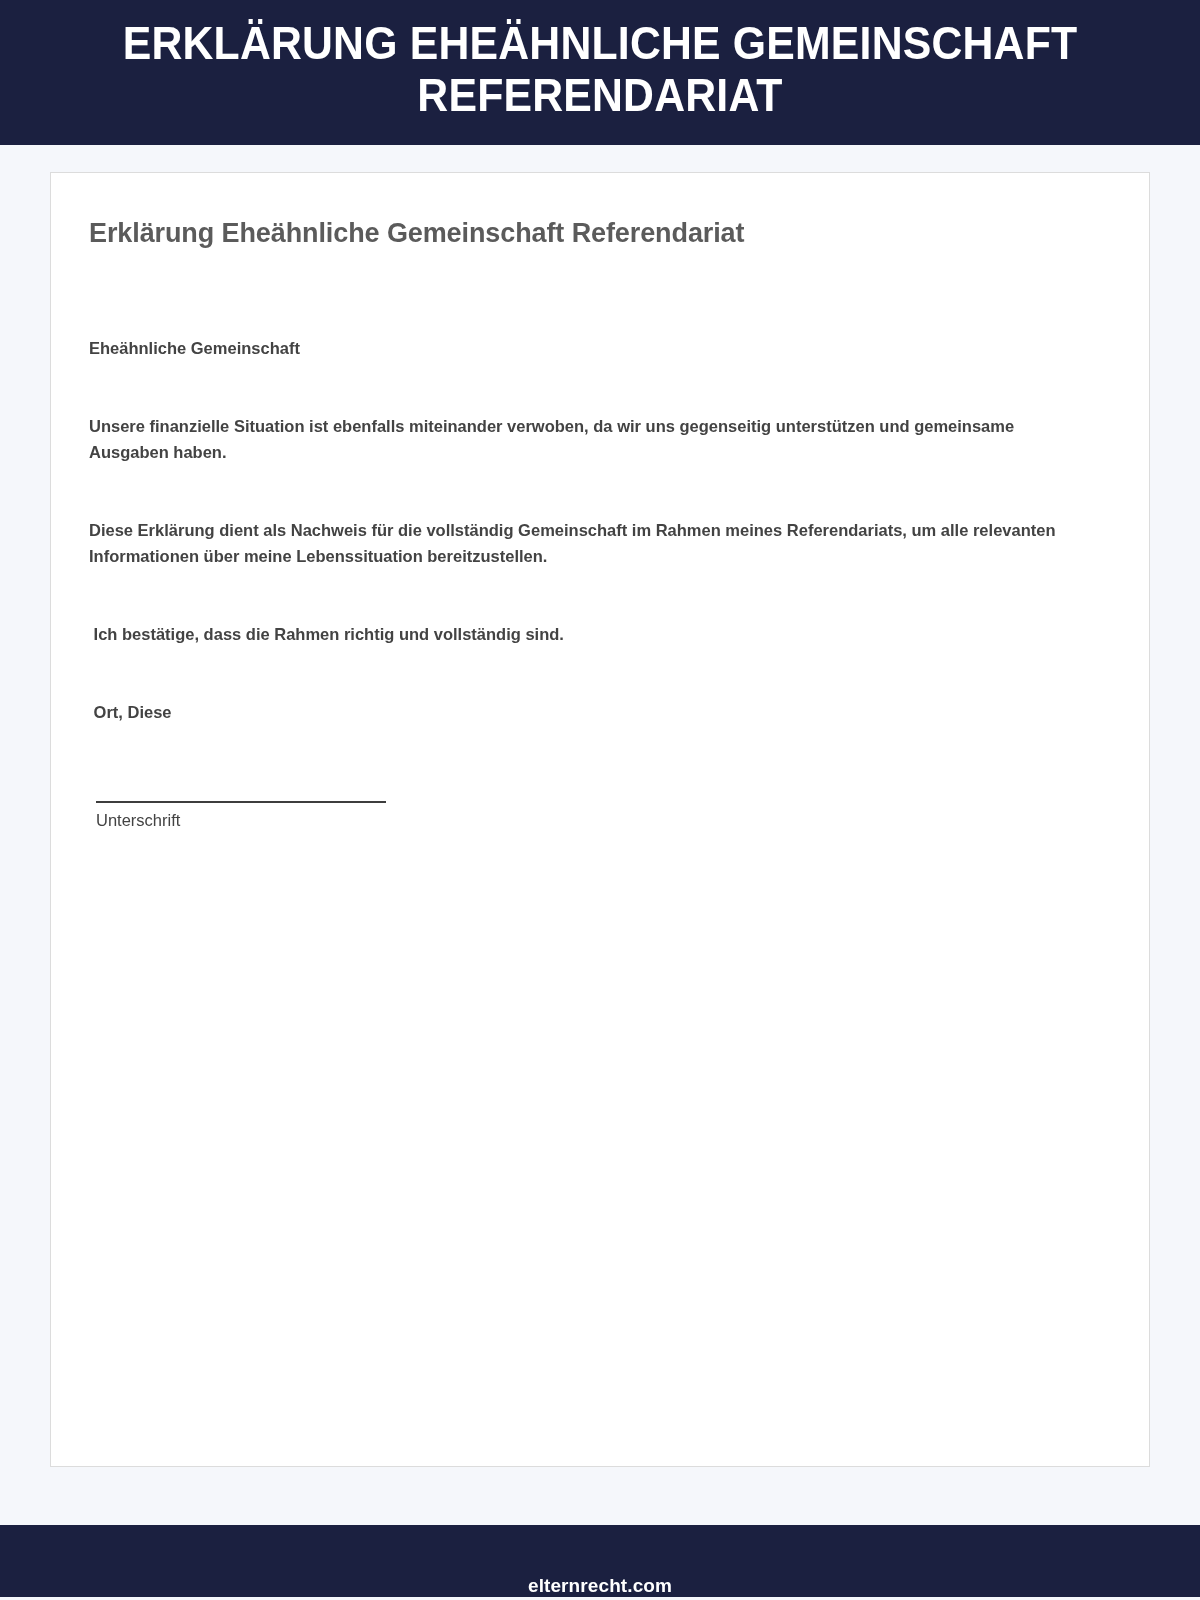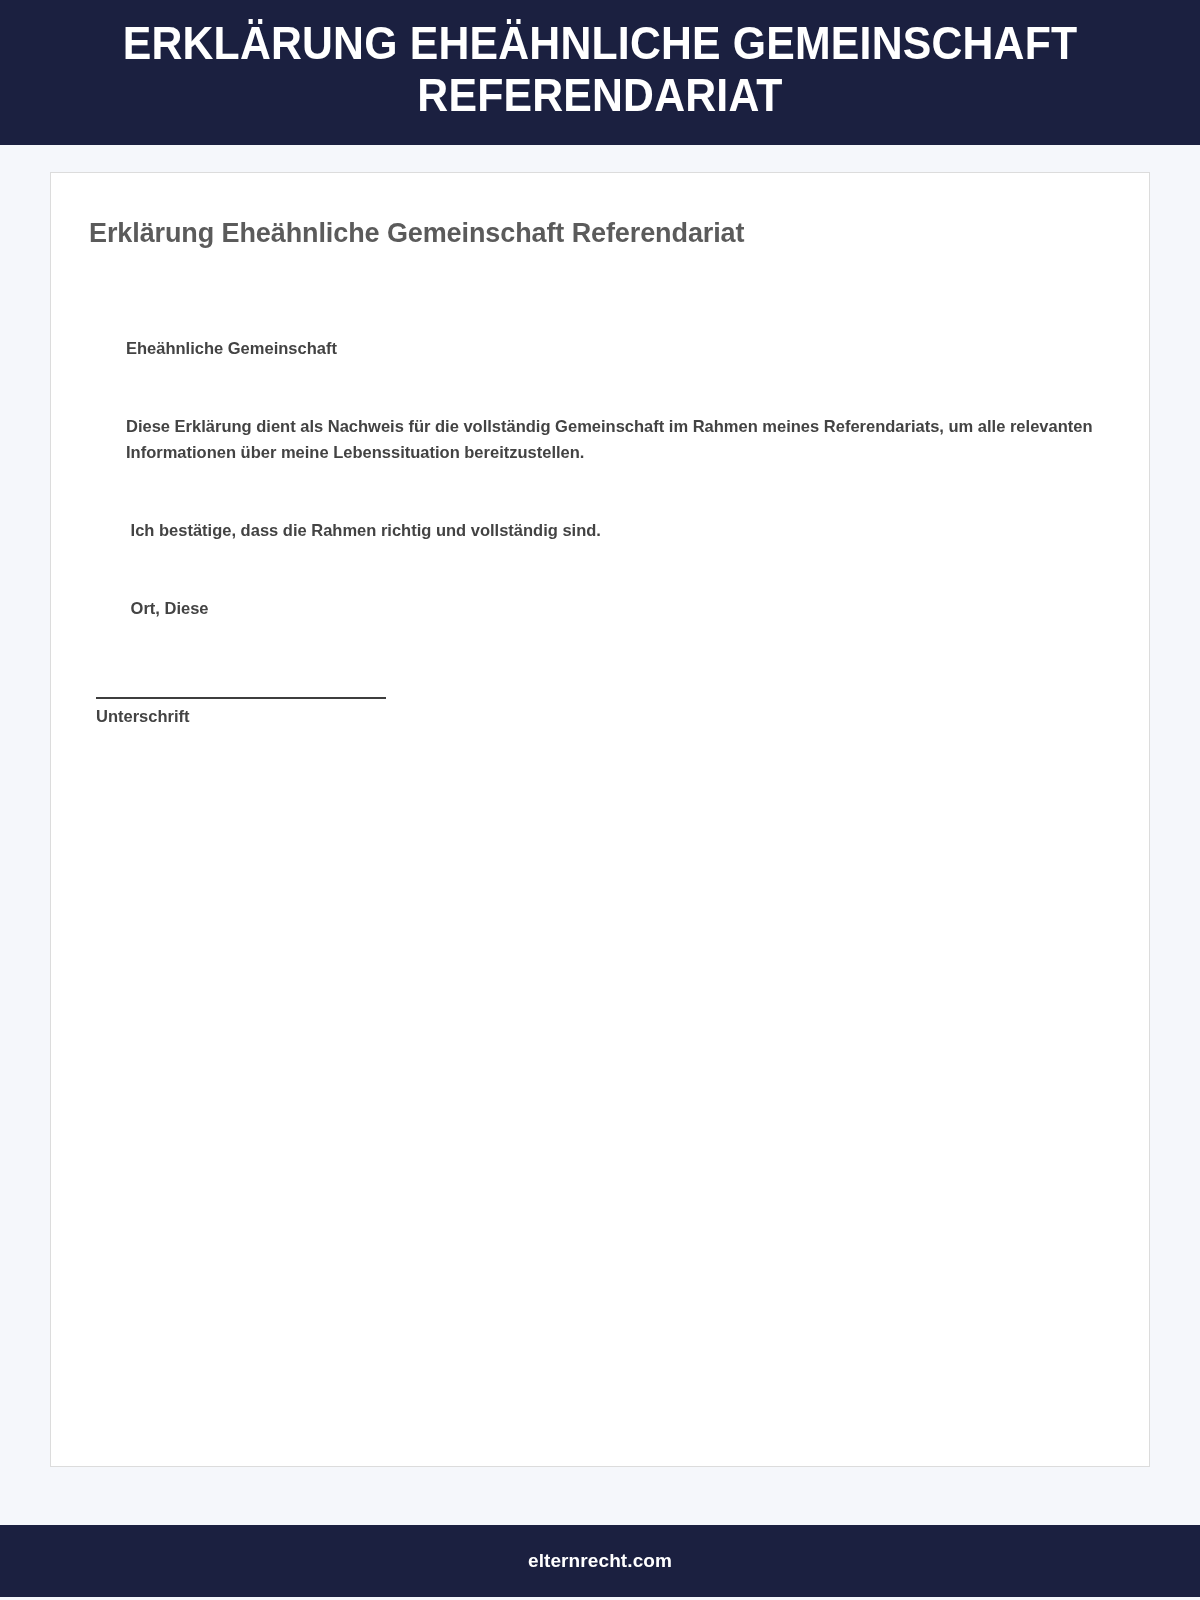--- a/index.html
+++ b/index.html
@@ -63,7 +63,6 @@
     line-height: 26px;
     max-width: 1000px;
     white-space: pre-wrap;
-    margin-left: 37px;
   }
   .doc-body p {
     margin: 0;

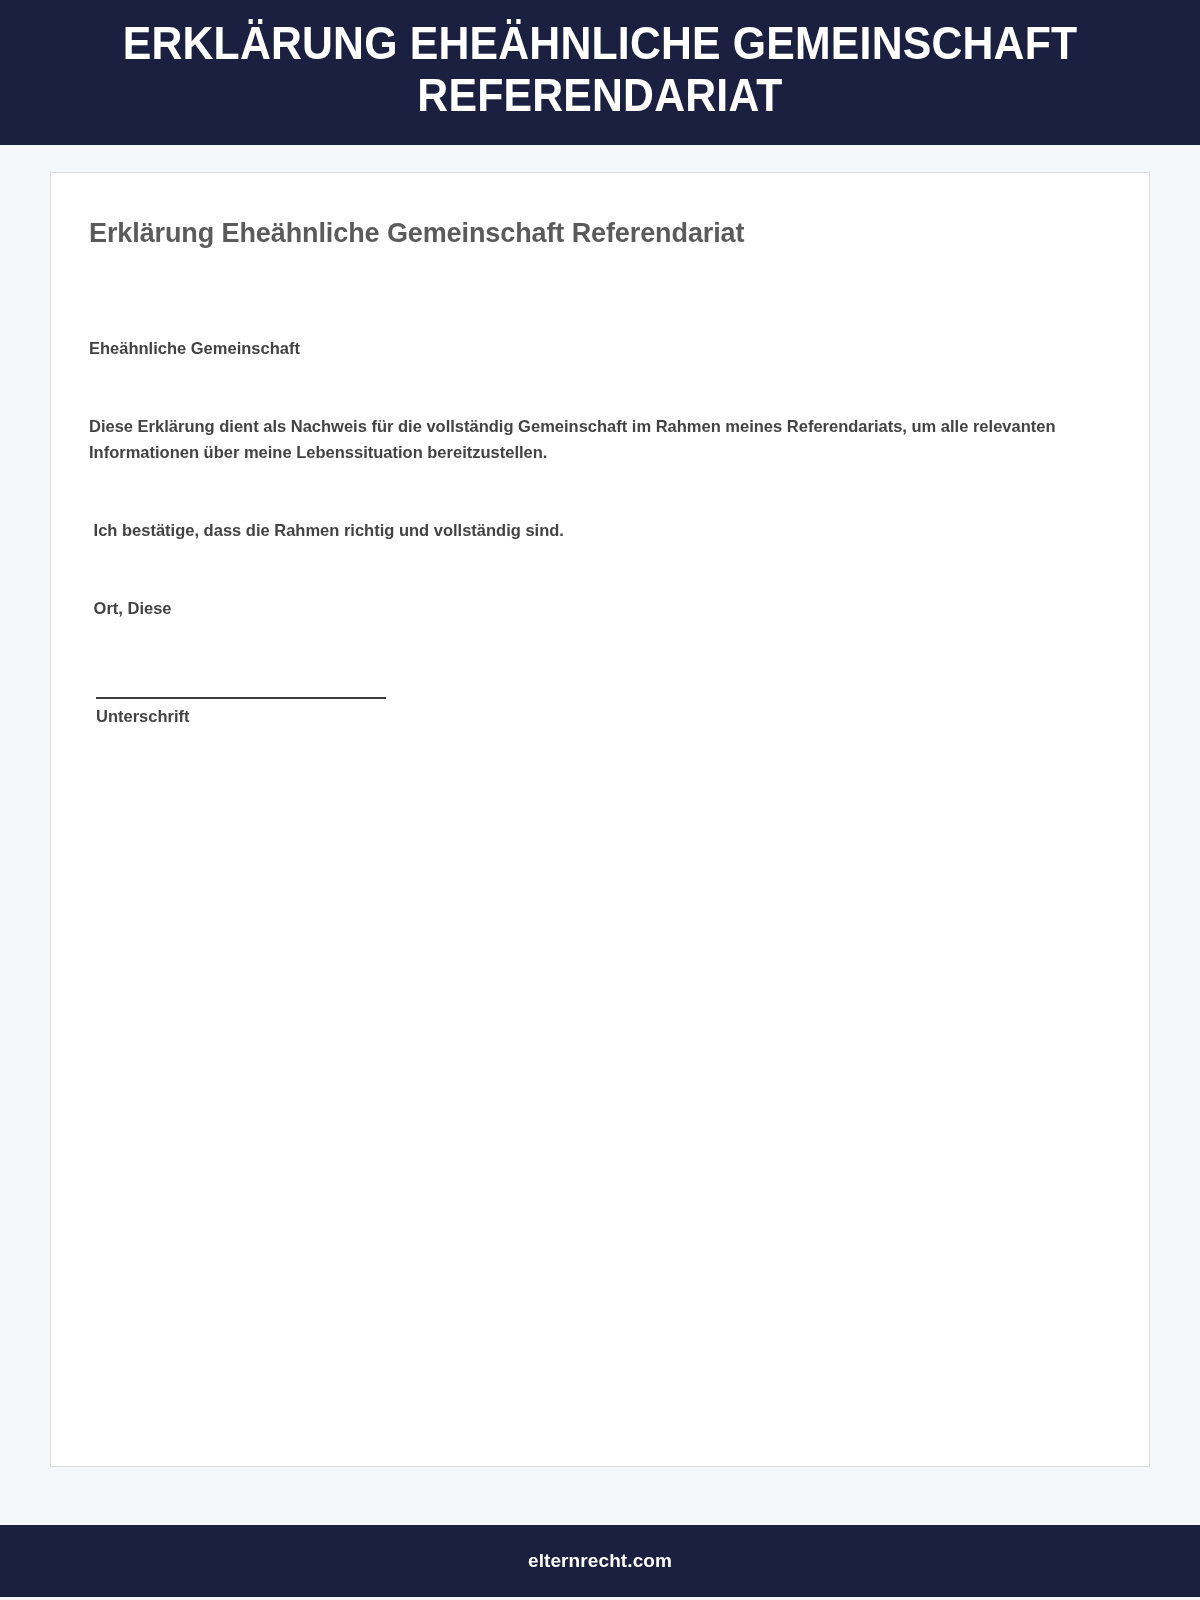--- a/index.html
+++ b/index.html
@@ -121,6 +121,7 @@
 
     <div class="doc-body">
       <p>Eheähnliche Gemeinschaft</p>
+      <p>Unsere finanzielle Situation ist ebenfalls miteinander verwoben, da wir uns gegenseitig unterstützen und gemeinsame Ausgaben haben.</p>
       <p>Diese Erklärung dient als Nachweis für die vollständig Gemeinschaft im Rahmen meines Referendariats, um alle relevanten Informationen über meine Lebenssituation bereitzustellen.</p>
       <p> Ich bestätige, dass die Rahmen richtig und vollständig sind.</p>
       <p> Ort, Diese</p>

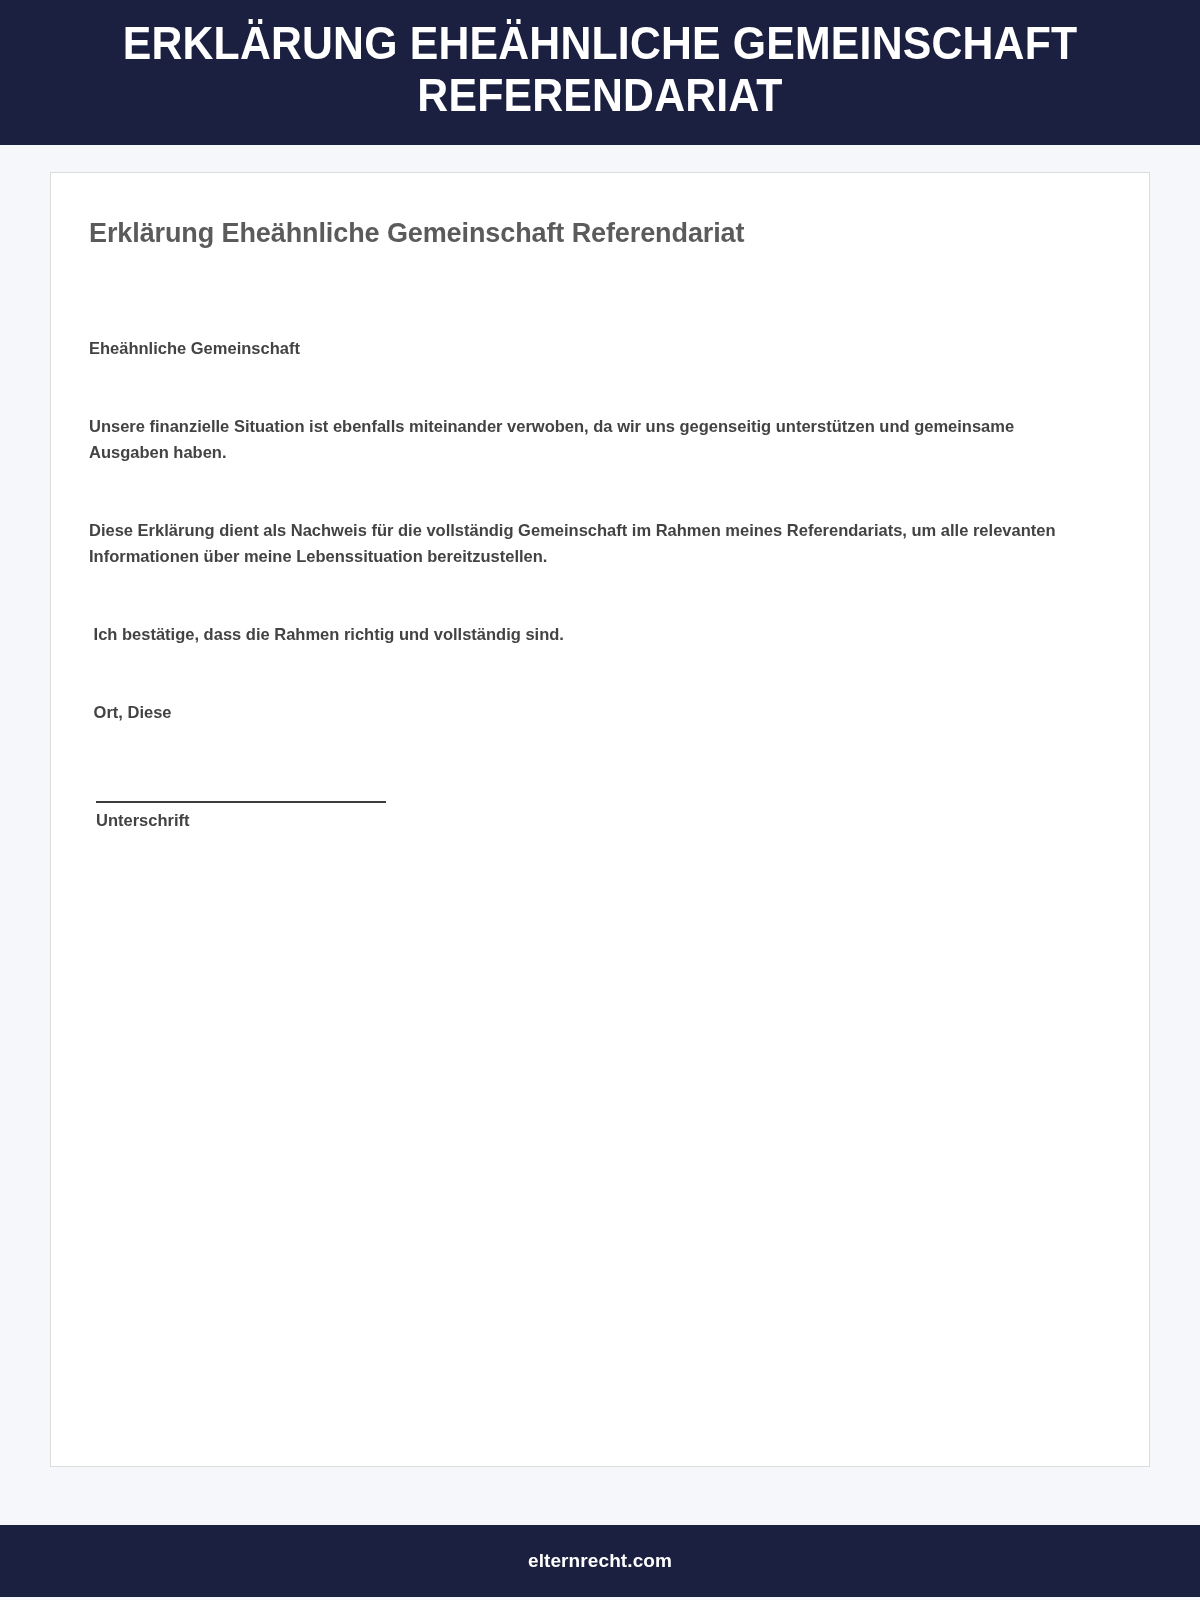--- a/index.html
+++ b/index.html
@@ -85,7 +85,7 @@
   .sig-label {
     color: #434343;
     font-size: 16.5px;
-    font-weight: 700;
+    font-weight: 400;
     line-height: 22px;
     margin-left: 7px;
   }

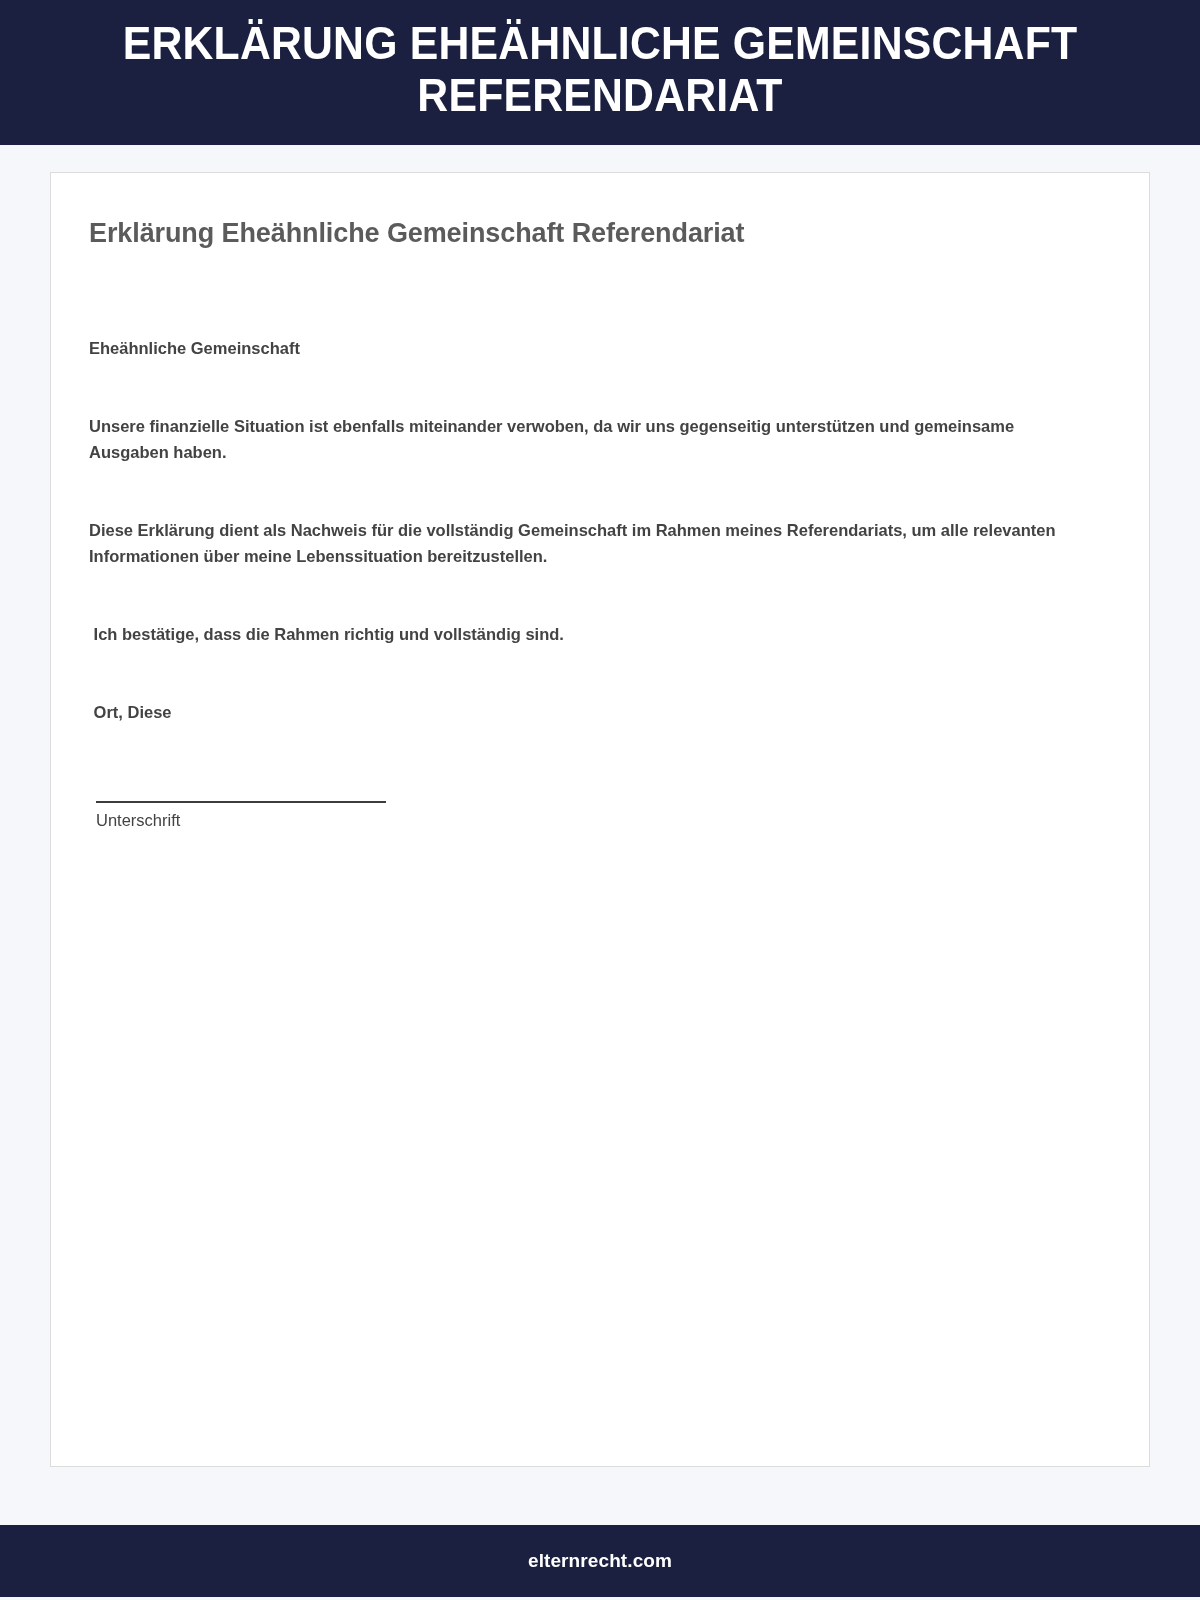--- a/index.html
+++ b/index.html
@@ -96,7 +96,7 @@
     width: 100%;
     height: 72px;
     display: flex;
-    align-items: center;
+    align-items: flex-end;
     justify-content: center;
     margin-top: 58px;
   }

